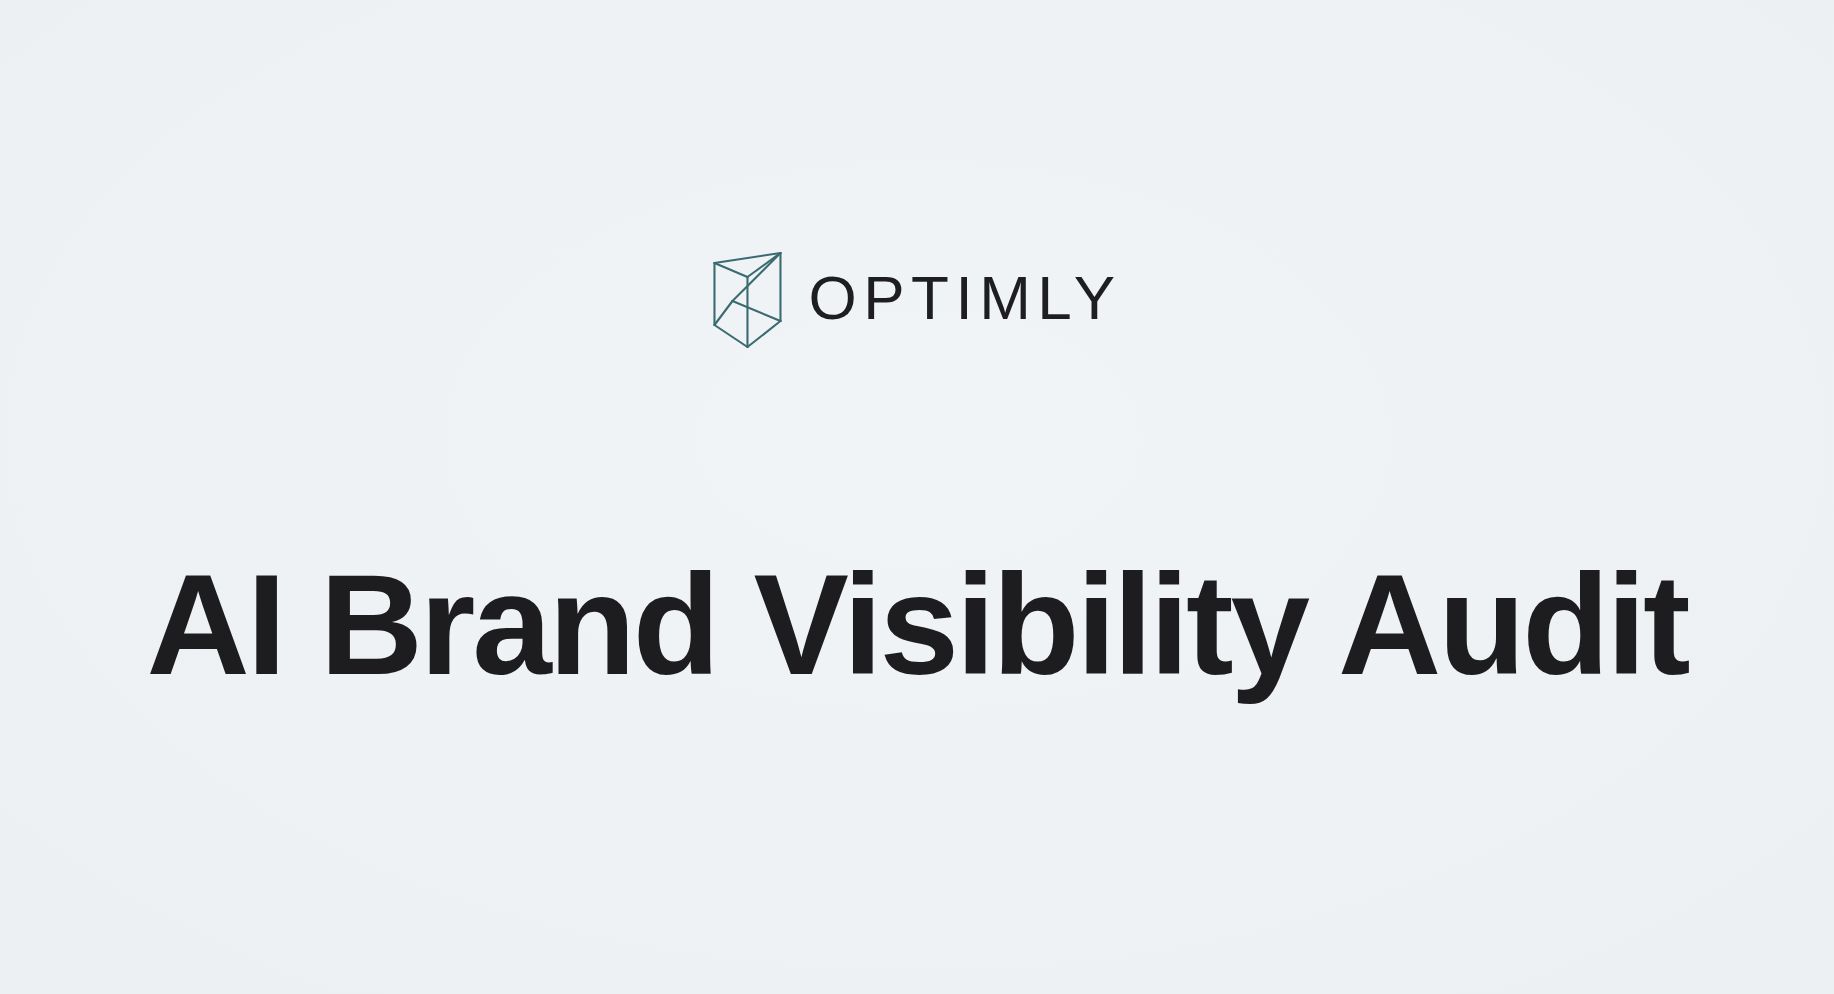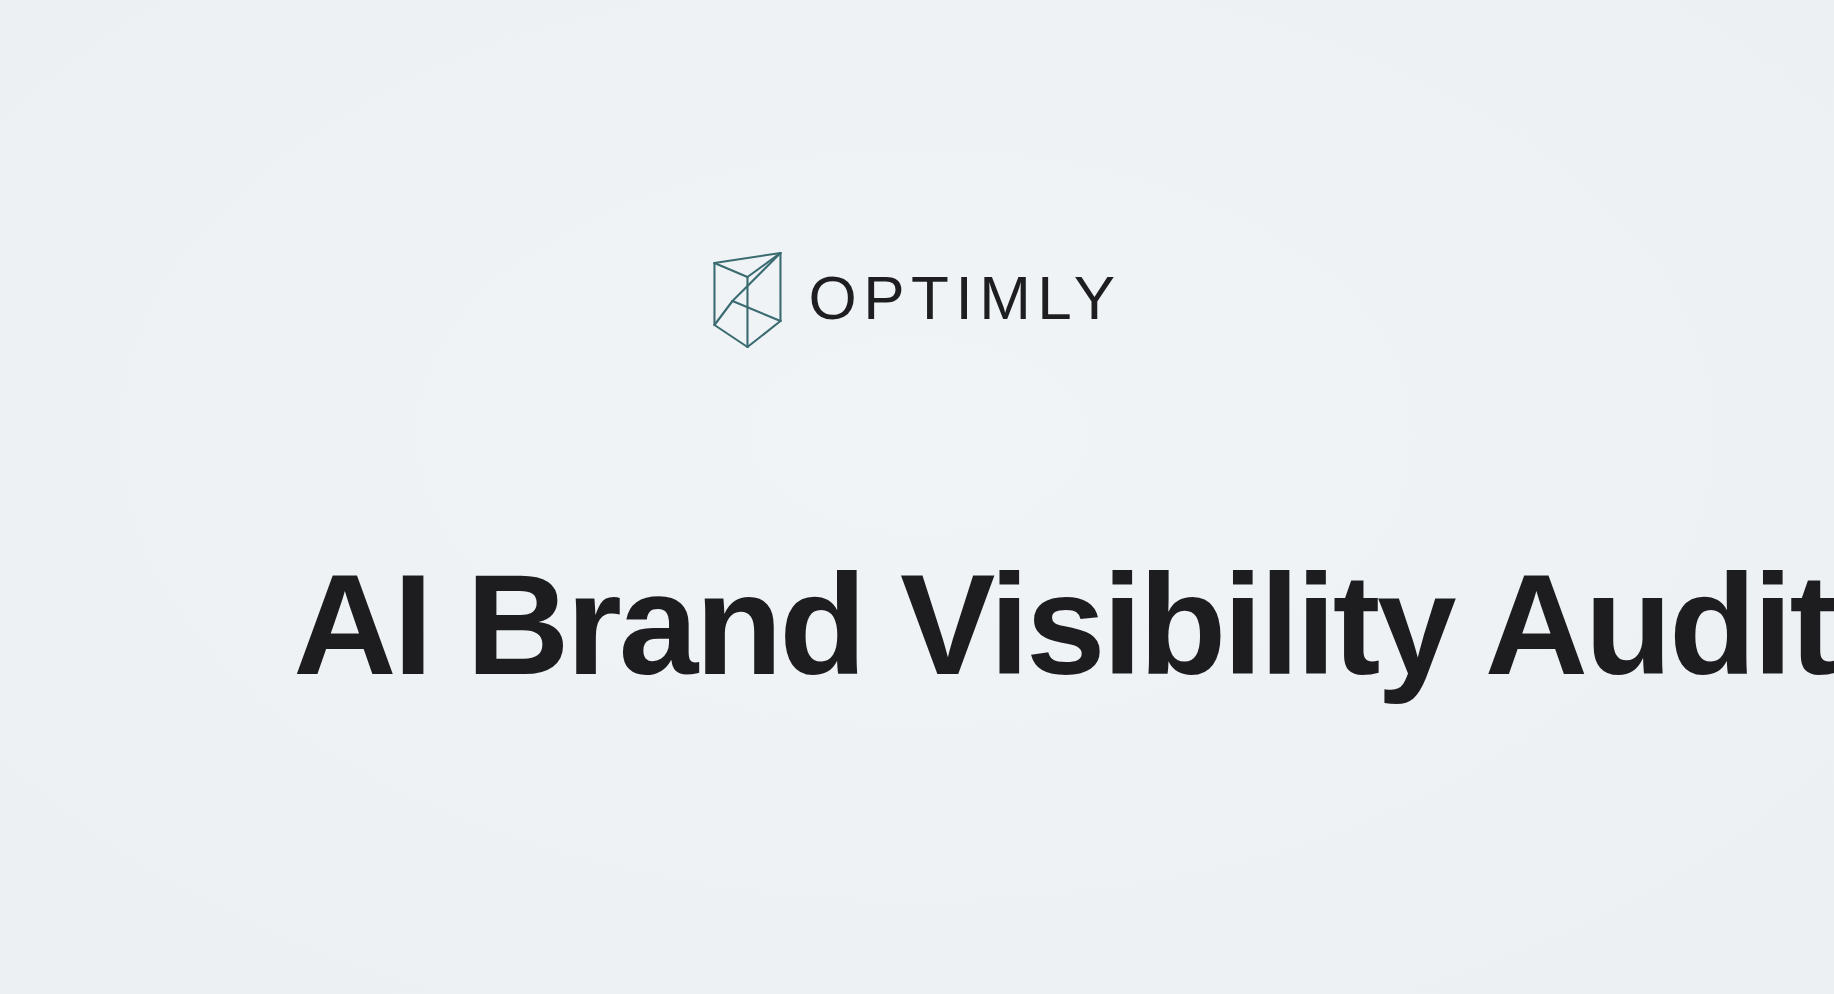--- a/index.html
+++ b/index.html
@@ -72,7 +72,7 @@
     top: 455px;
     left: 0;
     width: 100%;
-    text-align: right;
+    text-align: center;
     font-family: "Liberation Sans", sans-serif;
     font-size: 143px;
     font-weight: 700;

